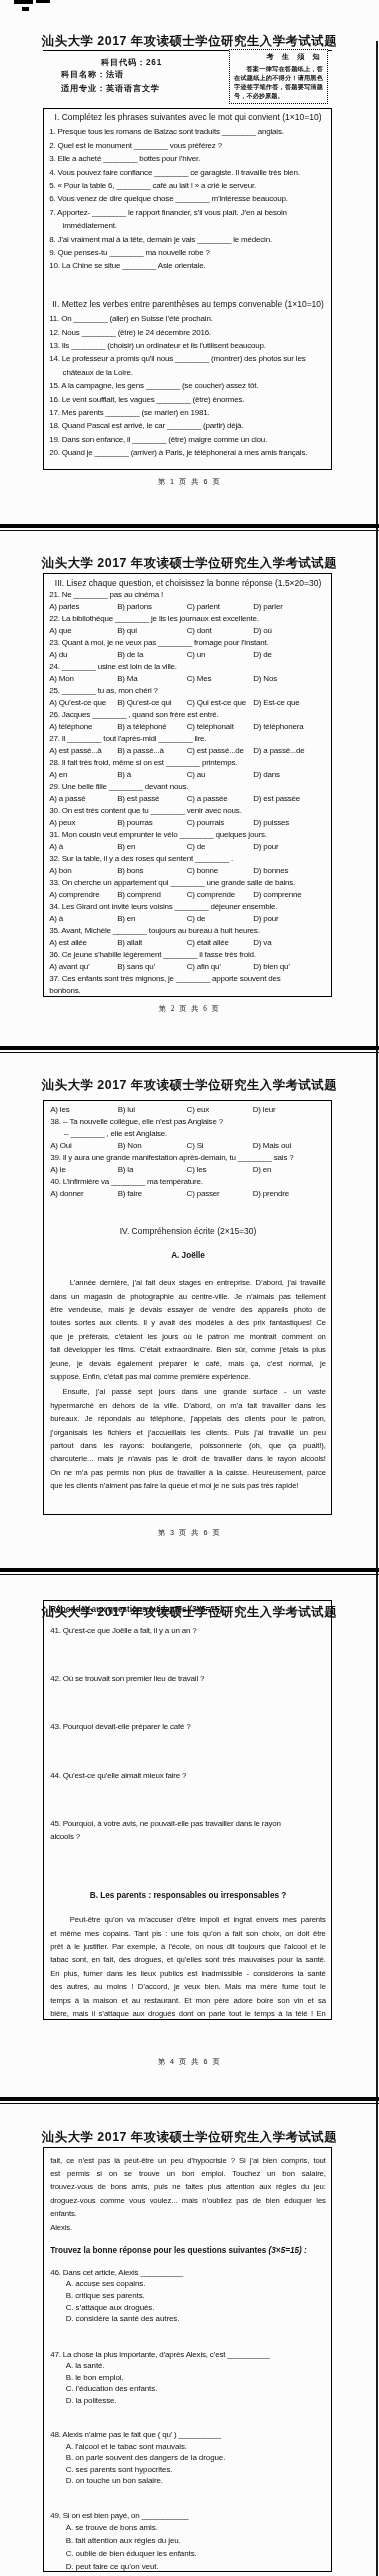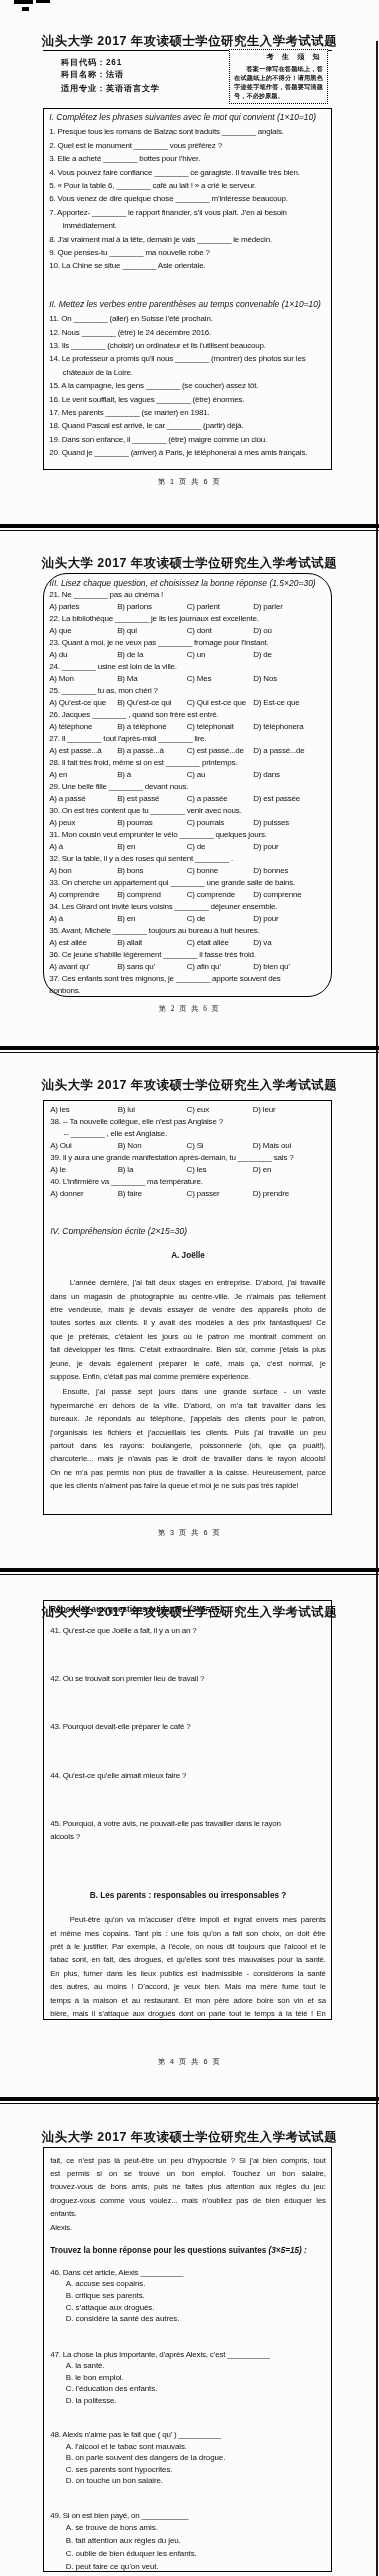--- a/index.html
+++ b/index.html
@@ -23,7 +23,7 @@
   
   #title-rule{position:absolute;left:43px;top:50px;width:289px;height:1px;background:#000;}
   .meta-line{position:absolute;left:61px;font-size:8.2px;font-weight:bold;letter-spacing:0.8px;height:10.3px;}
-  #meta1{top:57px;} #meta2{top:69px;} #meta3{top:83px;}
+  #meta1{top:57px;margin-left:40px;} #meta2{top:69px;} #meta3{top:83px;}
   #notice-box{position:absolute;left:229px;top:49px;width:99px;height:55px;box-sizing:border-box;
               border:0.8px dotted #000;background:#fcfcfc;padding:2.1px 4.1px;z-index:2;}
   #notice-title{text-align:right;font-size:7.2px;font-weight:bold;letter-spacing:3.1px;margin-bottom:1.5px;}

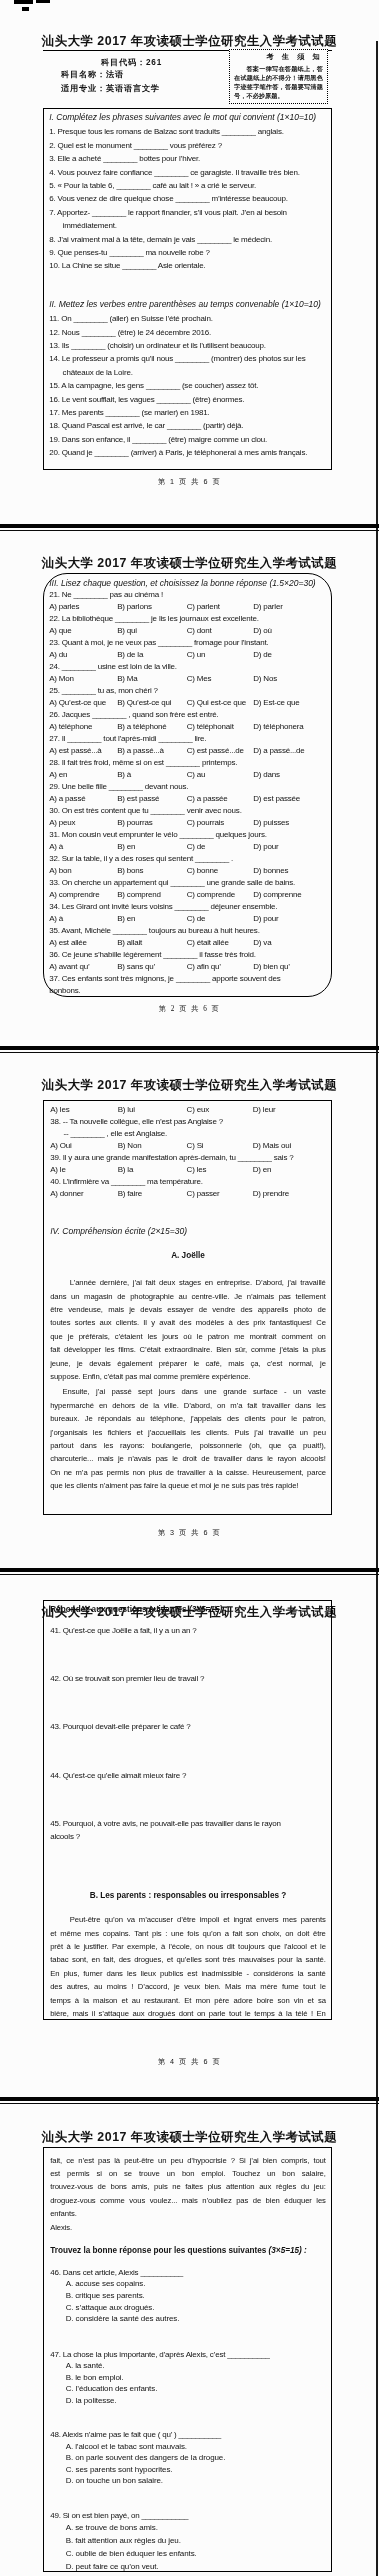--- a/index.html
+++ b/index.html
@@ -39,7 +39,7 @@
   .line{white-space:nowrap;}
   .q{font-size:8px;letter-spacing:-0.2px;}
   .qind{padding-left:13.4px;}
-  .si{font-style:italic;font-size:8.5px;}
+  .si{font-size:8.5px;text-align:center;}
   .sb{font-size:8.2px;font-weight:bold;}
   .sb .sbi{font-style:italic;}
   .ch{font-weight:bold;font-size:8.2px;text-align:center;white-space:nowrap;}

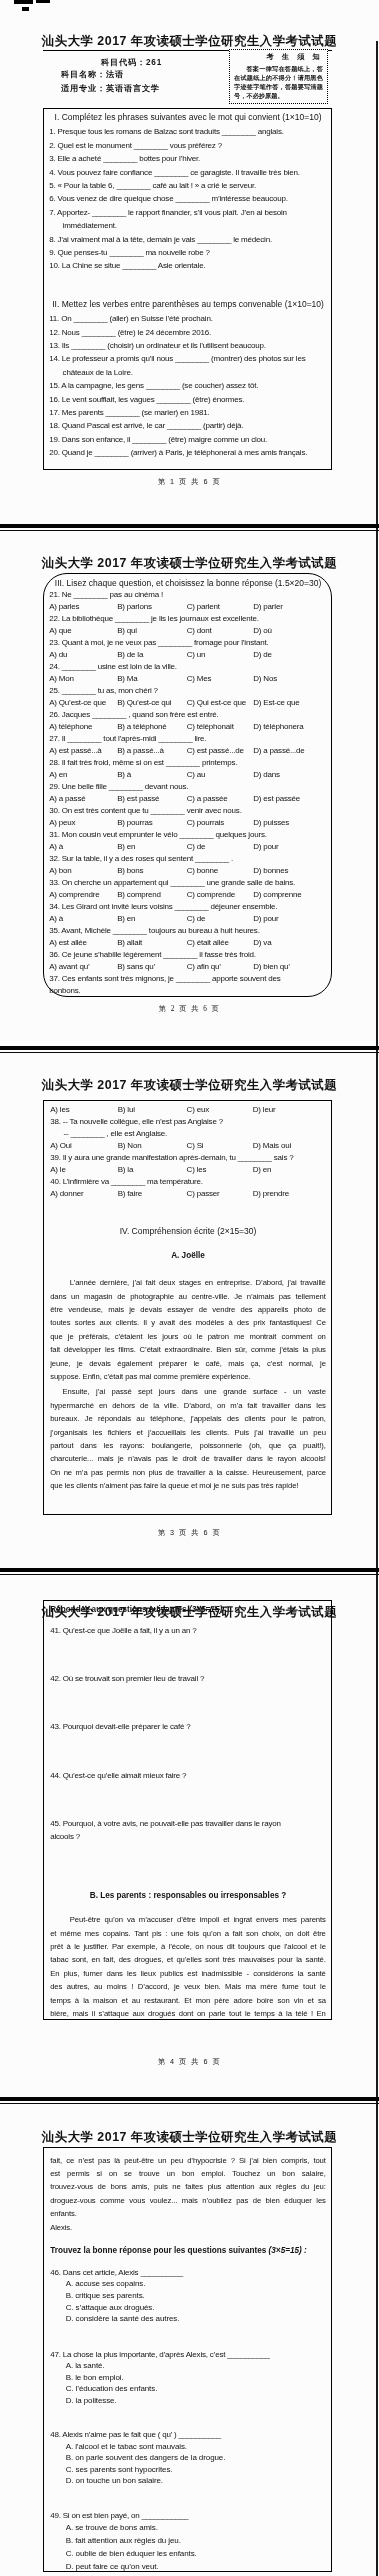--- a/index.html
+++ b/index.html
@@ -31,7 +31,7 @@
   
   .qbox{position:absolute;left:43px;width:289px;box-sizing:border-box;border:1px solid #000;background:transparent;}
   #page1-box{top:108px;height:362px;border-width:1.5px;padding:3.1px 4.1px 0 5.2px;}
-  #page2-box{top:573px;height:424px;padding:3.1px 4.1px 0 5.2px;border-radius:24px;}
+  #page2-box{top:573px;height:424px;padding:3.1px 4.1px 0 5.2px;}
   #page3-box{top:1100px;height:415px;padding:3.1px 5.2px 0 6.2px;}
   #page4-box{top:1600px;height:420px;padding:3.1px 5.2px 0 6.2px;}
   #page5-box{top:2147px;height:425px;padding:5.7px 5.2px 0 6.2px;}

